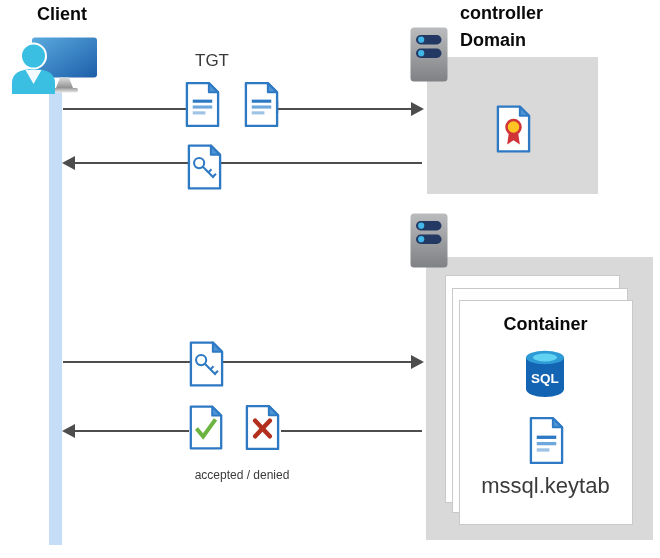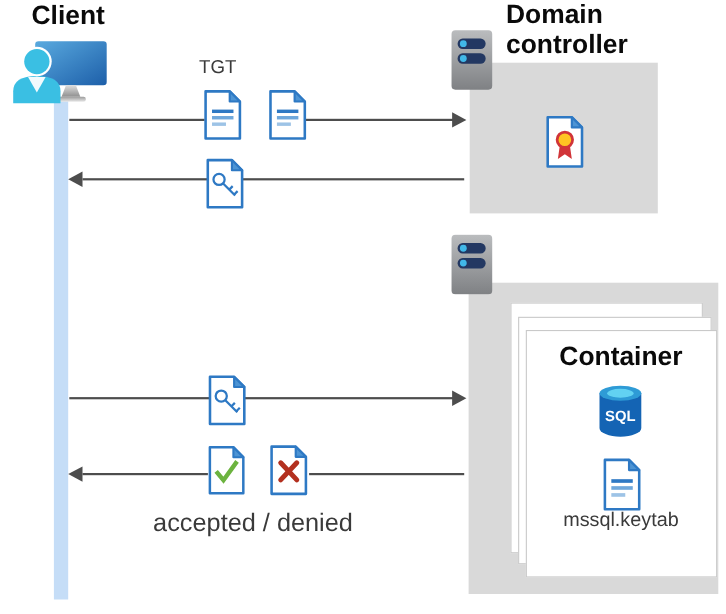--- a/index.html
+++ b/index.html
@@ -20,7 +20,7 @@
   .graybox { position:absolute; background:#D9D9D9; }
   .card { position:absolute; background:#ffffff; border:1.5px solid #C9C9C9; box-sizing:border-box;margin-left:19px; }
   
-  .bold-label { position:absolute; font-weight:bold; color:#0a0a0a; font-size:24px; line-height:27px; }
+  .bold-label { position:absolute; font-weight:bold; color:#0a0a0a; font-size:18px; line-height:27px; }
   .soft-label { position:absolute; color:#3A3A3A; font-size:17px; line-height:20px; }
   .center { text-align:center; }
   svg { display:block; }

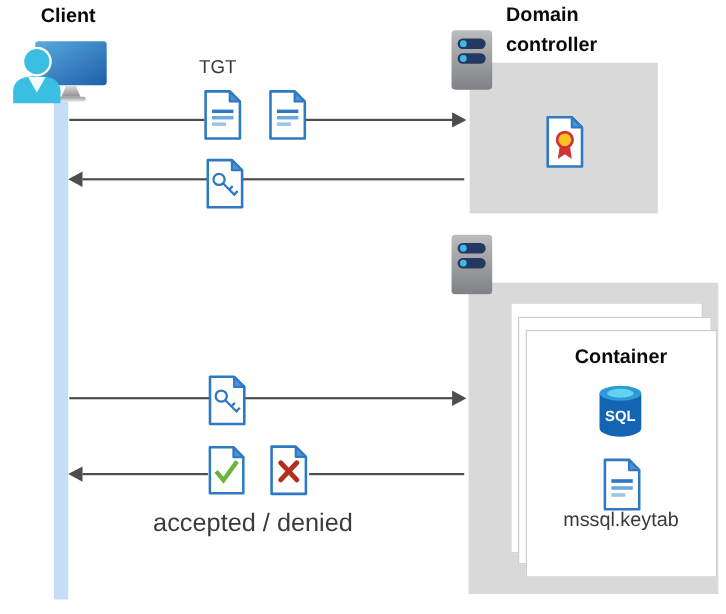--- a/index.html
+++ b/index.html
@@ -115,8 +115,8 @@
   </svg>
 
   <div class="bold-label" style="left:460px; top:0px;">
+    <div>controller</div>
     <div>Domain</div>
-    <div>controller</div>
   </div>
 
   <svg class="abs" style="left:494px; top:104px;" width="39" height="50" viewBox="0 0 40 50">

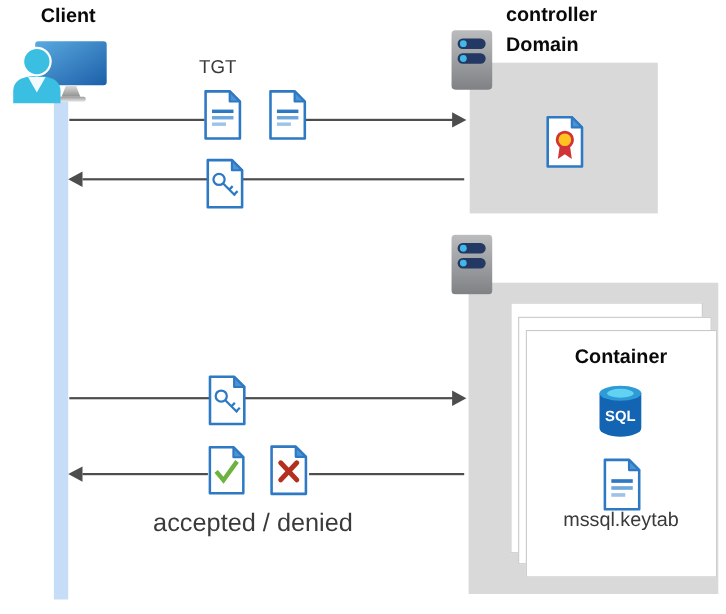--- a/index.html
+++ b/index.html
@@ -65,7 +65,7 @@
   <div class="hline" style="left:277px; top:108px; width:136px;"></div>
   <div class="head-right" style="left:411px; top:102px;"></div>
 
-  <div class="soft-label center" style="left:176px; top:51px; width:44px;">TGT</div>
+  <div class="soft-label center" style="left:190px; top:51px; width:44px;">TGT</div>
   <div class="soft-label center" style="left:240px; top:51px; width:44px;margin-top:47px;">SPN</div>
 
   <svg class="abs" style="left:183px; top:81px;" width="39" height="47" viewBox="0 0 40 48">

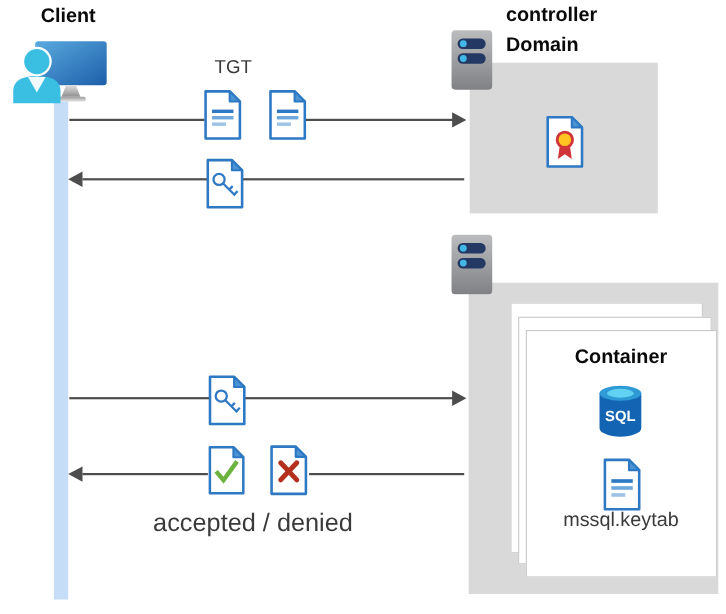--- a/index.html
+++ b/index.html
@@ -18,7 +18,7 @@
     border-top:7px solid transparent; border-bottom:7px solid transparent; border-right:13px solid #4D4D4D; }
   
   .graybox { position:absolute; background:#D9D9D9; }
-  .card { position:absolute; background:#ffffff; border:1.5px solid #C9C9C9; box-sizing:border-box;margin-left:19px; }
+  .card { position:absolute; background:#ffffff; border:1.5px solid #C9C9C9; box-sizing:border-box; }
   
   .bold-label { position:absolute; font-weight:bold; color:#0a0a0a; font-size:18px; line-height:27px; }
   .soft-label { position:absolute; color:#3A3A3A; font-size:17px; line-height:20px; }

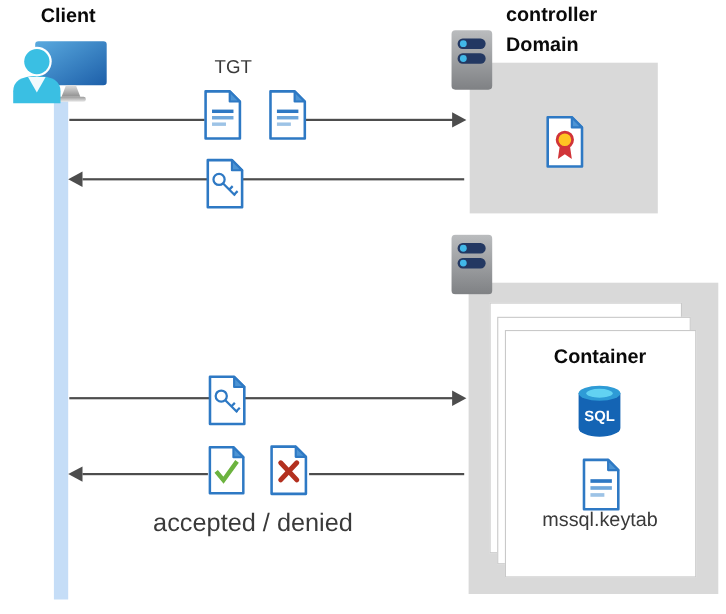--- a/index.html
+++ b/index.html
@@ -161,7 +161,7 @@
     </g>
   </svg>
 
-  <div class="soft-label center" style="left:135px; top:465px; width:190px; font-size:23px;">accepted / denied</div>
+  <div class="soft-label center" style="left:147px; top:465px; width:190px; font-size:12px;">accepted / denied</div>
 
   <div class="graybox" style="left:426px; top:257px; width:227px; height:283px;"></div>
 

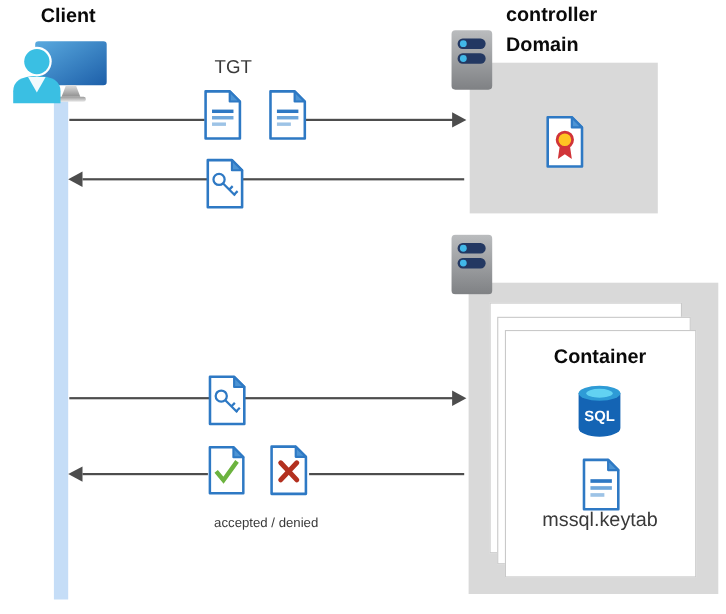--- a/index.html
+++ b/index.html
@@ -194,7 +194,7 @@
       <rect x="10" y="33" width="13" height="3.4" fill="#9DC3E6"></rect>
     </svg>
 
-    <div class="soft-label center" style="left:0; top:161px; width:171px; font-size:18px; position:absolute;">mssql.keytab</div>
+    <div class="soft-label center" style="left:0; top:175px; width:171px; font-size:22px; position:absolute;">mssql.keytab</div>
   </div>
 
 </div>

